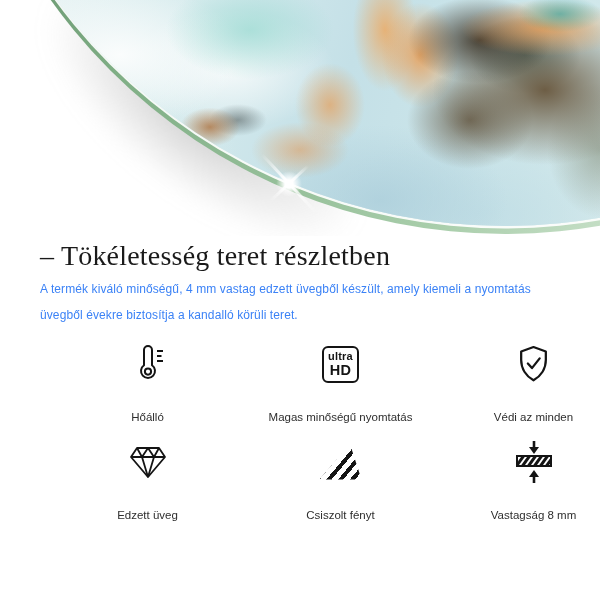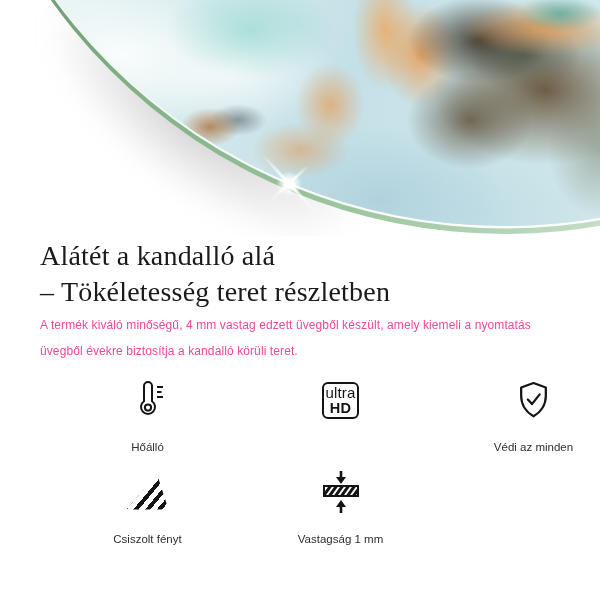--- a/index.html
+++ b/index.html
@@ -111,7 +111,6 @@
 
   <div class="content">
     <h1>
-      <span>Alátét a kandalló alá</span>
       <span>– Tökéletesség teret részletben</span>
     </h1>
     <p class="desc">

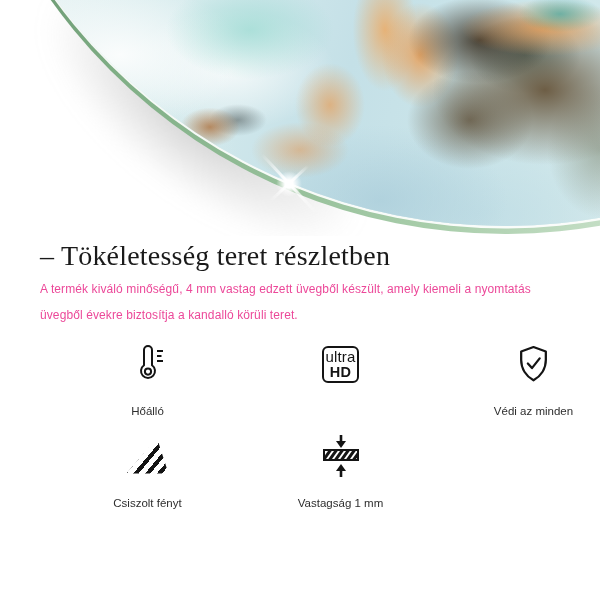--- a/index.html
+++ b/index.html
@@ -70,7 +70,7 @@
     font-size:28px; line-height:36px; color:#1a1a1a; letter-spacing:.2px;
   }
   h1 span { display:block; }
-  .desc { margin:2px 0 0 0; font-size:12px; line-height:26px; color:#ec4899; letter-spacing:.1px; }
+  .desc { margin:2px 0 0 0; font-size:12px; line-height:26px; color:#3b82f6; letter-spacing:.1px; }
   .desc span { display:block; white-space:nowrap; }
   
   .features { margin:14px 0 0 11px; display:grid; grid-template-columns:repeat(3,193px); row-gap:16px; }

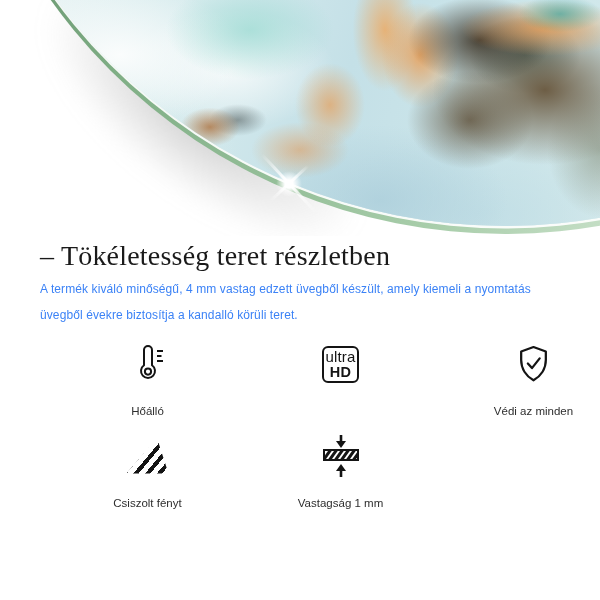--- a/index.html
+++ b/index.html
@@ -82,7 +82,7 @@
     display:flex; flex-direction:column; align-items:center; justify-content:center;
     line-height:1; color:#141414; background:#fff;
   }
-  .uhd-top { font-size:15px; font-weight:400; letter-spacing:.2px; }
+  .uhd-top { font-size:11px; font-weight:700; letter-spacing:.2px; }
   .uhd-bottom { font-size:14.5px; font-weight:700; margin-top:1px; letter-spacing:.3px; }
   .tri {
     width:42px; height:35px;

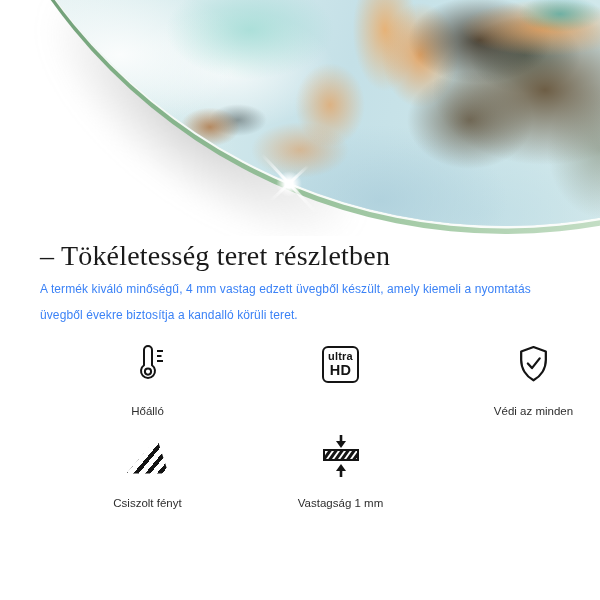--- a/index.html
+++ b/index.html
@@ -76,7 +76,7 @@
   .features { margin:14px 0 0 11px; display:grid; grid-template-columns:repeat(3,193px); row-gap:16px; }
   .feature { display:flex; flex-direction:column; align-items:center; }
   .icon-box { height:44px; display:flex; align-items:center; justify-content:center; }
-  .f-label { margin-top:18px; font-size:11.5px; line-height:14px; color:#2e2e2e; text-align:center; }
+  .f-label { margin-top:24px; font-size:11.5px; line-height:14px; color:#2e2e2e; text-align:center; }
   .uhd {
     width:33px; height:33px; border:2.5px solid #141414; border-radius:6px;
     display:flex; flex-direction:column; align-items:center; justify-content:center;

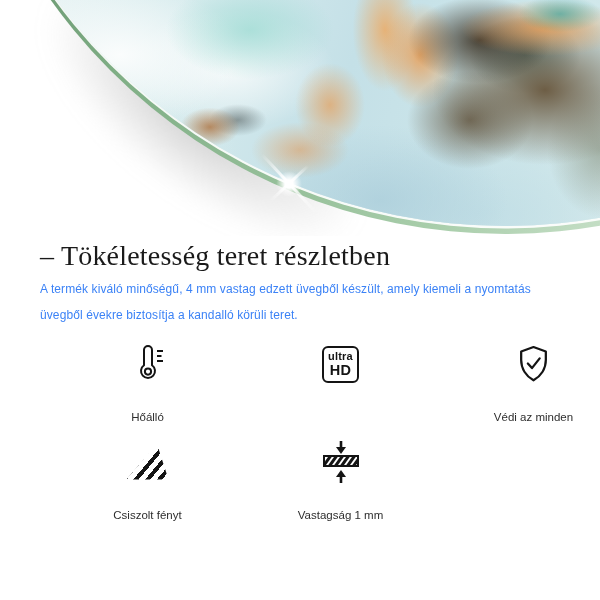--- a/index.html
+++ b/index.html
@@ -140,6 +140,7 @@
             <div class="uhd-bottom">HD</div>
           </div>
         </div>
+        <div class="f-label">Magas minőségű nyomtatás</div>
       </div>
 
       <div class="feature">

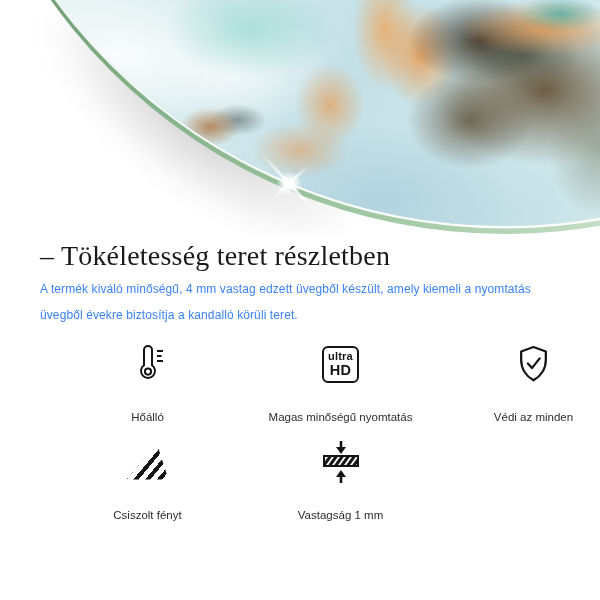--- a/index.html
+++ b/index.html
@@ -153,6 +153,17 @@
         <div class="f-label">Védi az minden</div>
       </div>
 
+      <div class="feature">
+        <div class="icon-box">
+          <svg width="42" height="36" viewBox="0 0 40 36" fill="none" stroke="#141414" stroke-width="1.8" stroke-linejoin="round">
+            <path d="M9 4 H31 L37 13 L20 33 L3 13 Z"></path>
+            <path d="M3 13 H37"></path>
+            <path d="M9 4 L14 13 L20 4 L26 13 L31 4"></path>
+            <path d="M14 13 L20 33 M26 13 L20 33"></path>
+          </svg>
+        </div>
+        <div class="f-label">Edzett üveg</div>
+      </div>
 
       <div class="feature">
         <div class="icon-box">

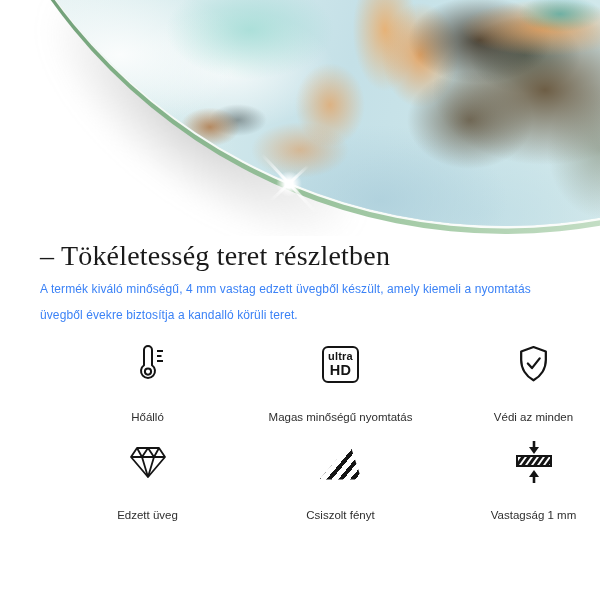--- a/index.html
+++ b/index.html
@@ -195,7 +195,7 @@
             <path d="M15 37 H25 L20 30 Z" fill="#141414"></path>
           </svg>
         </div>
-        <div class="f-label">Vastagság 1 mm</div>
+        <div class="f-label">Vastagság 8 mm</div>
       </div>
 
     </div>

